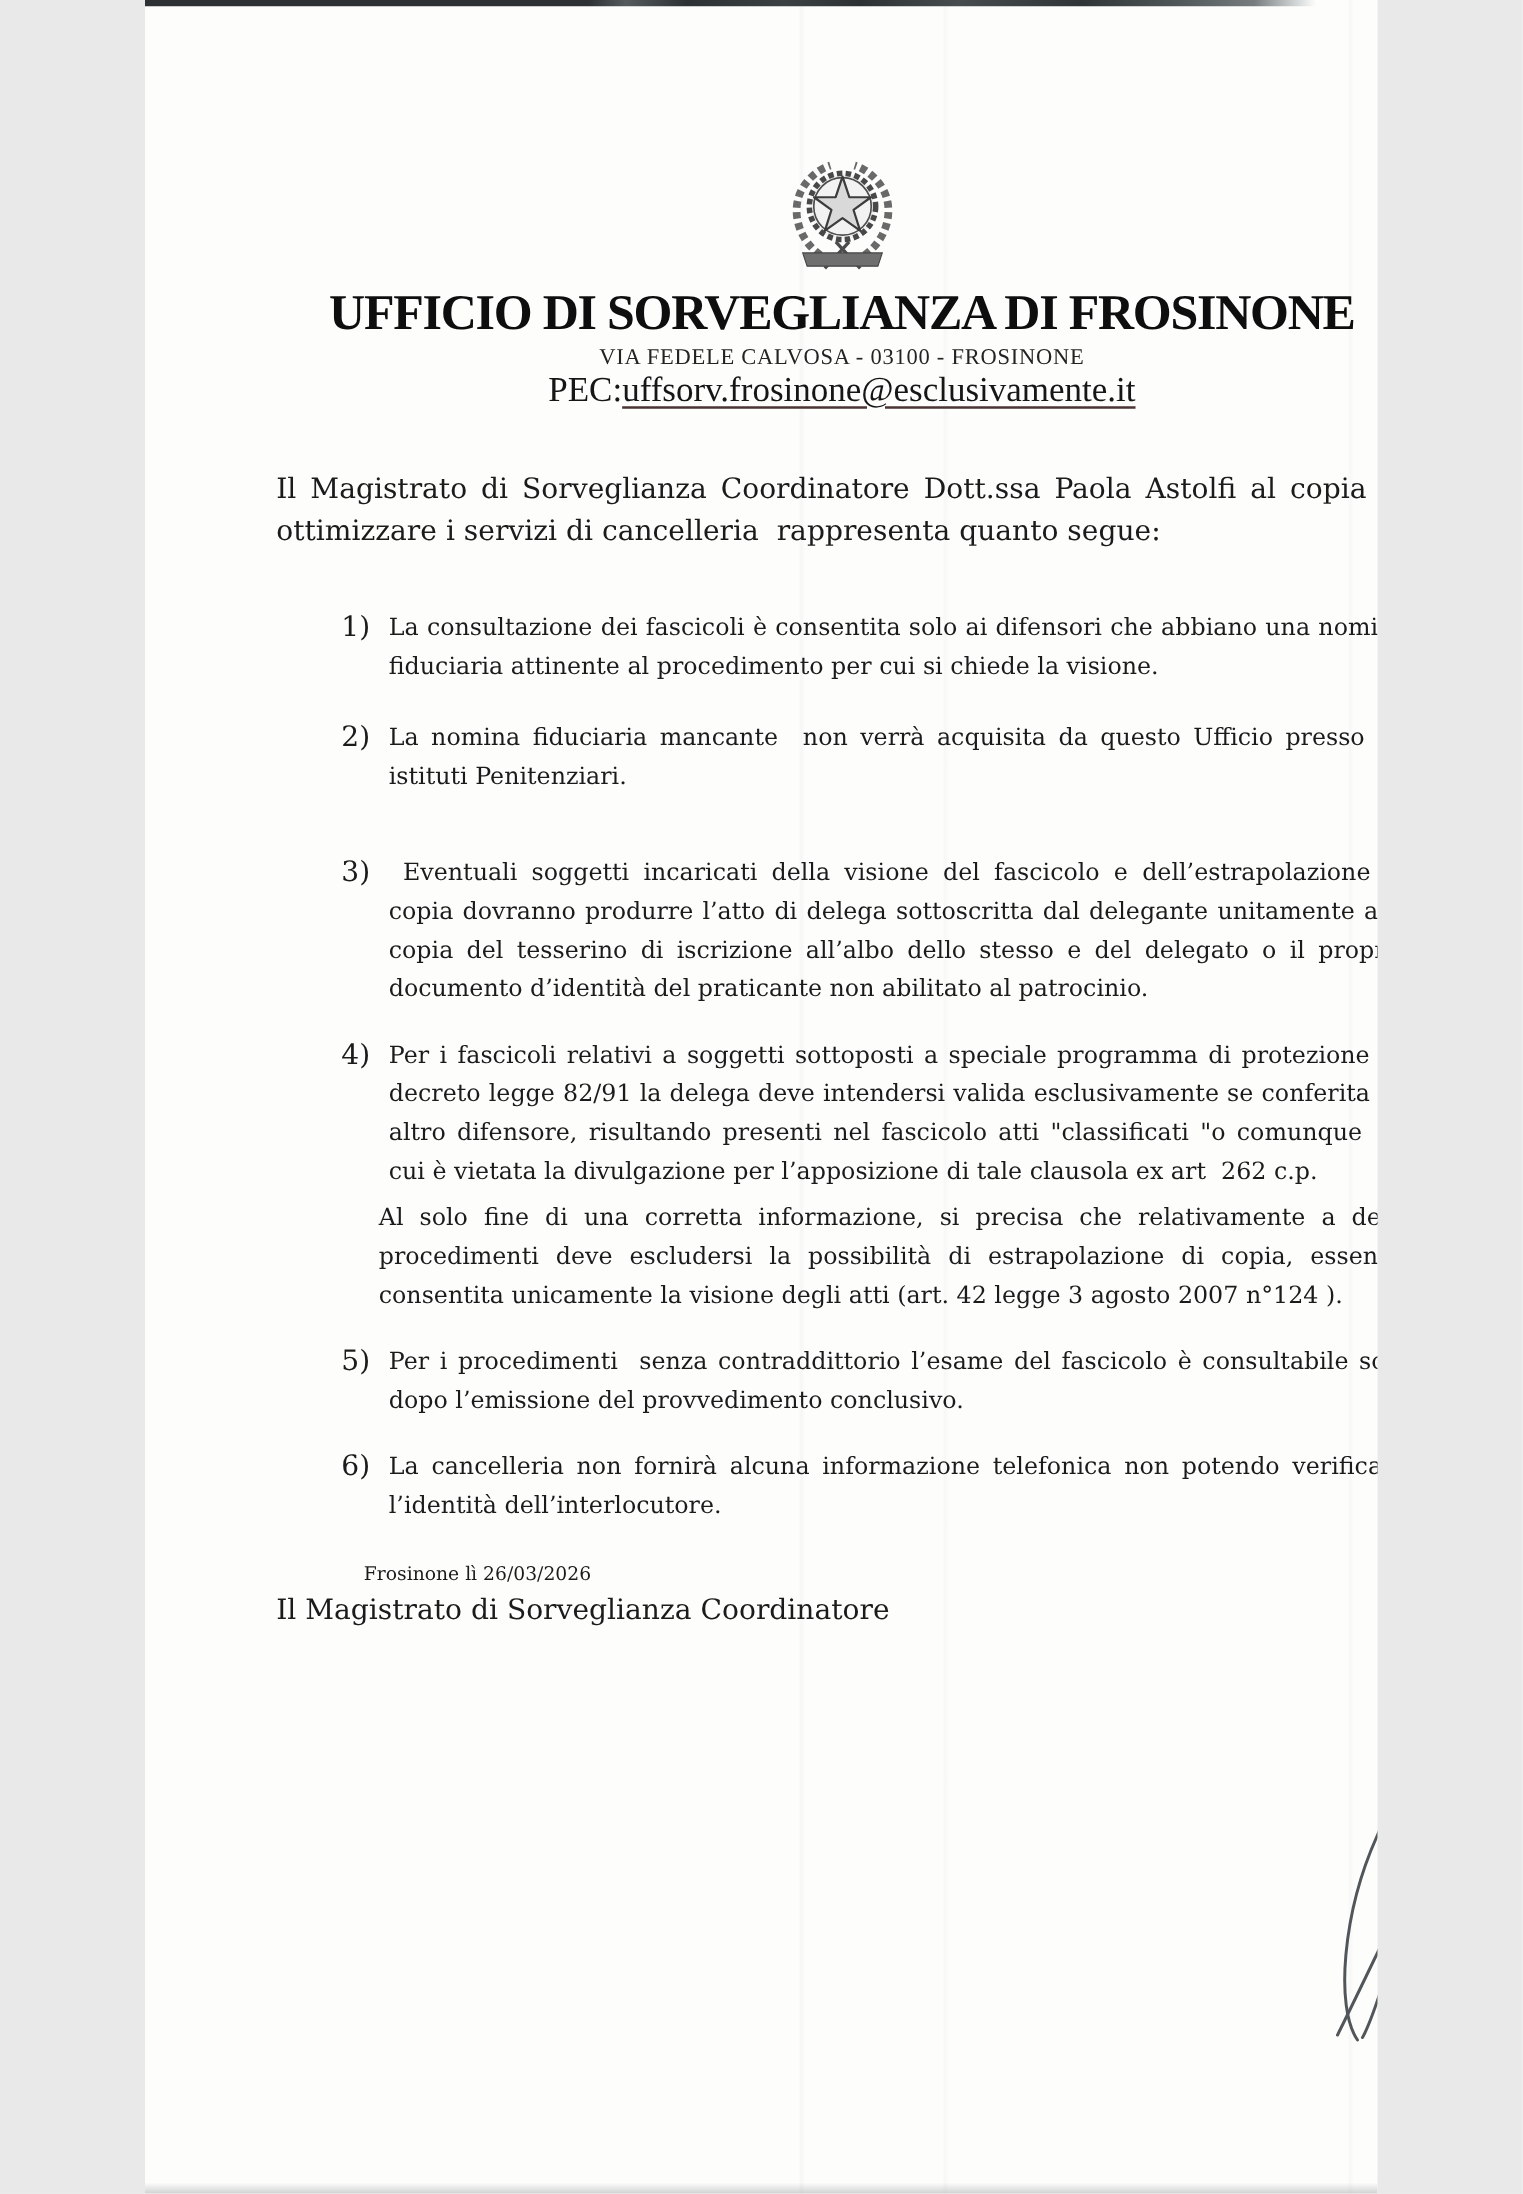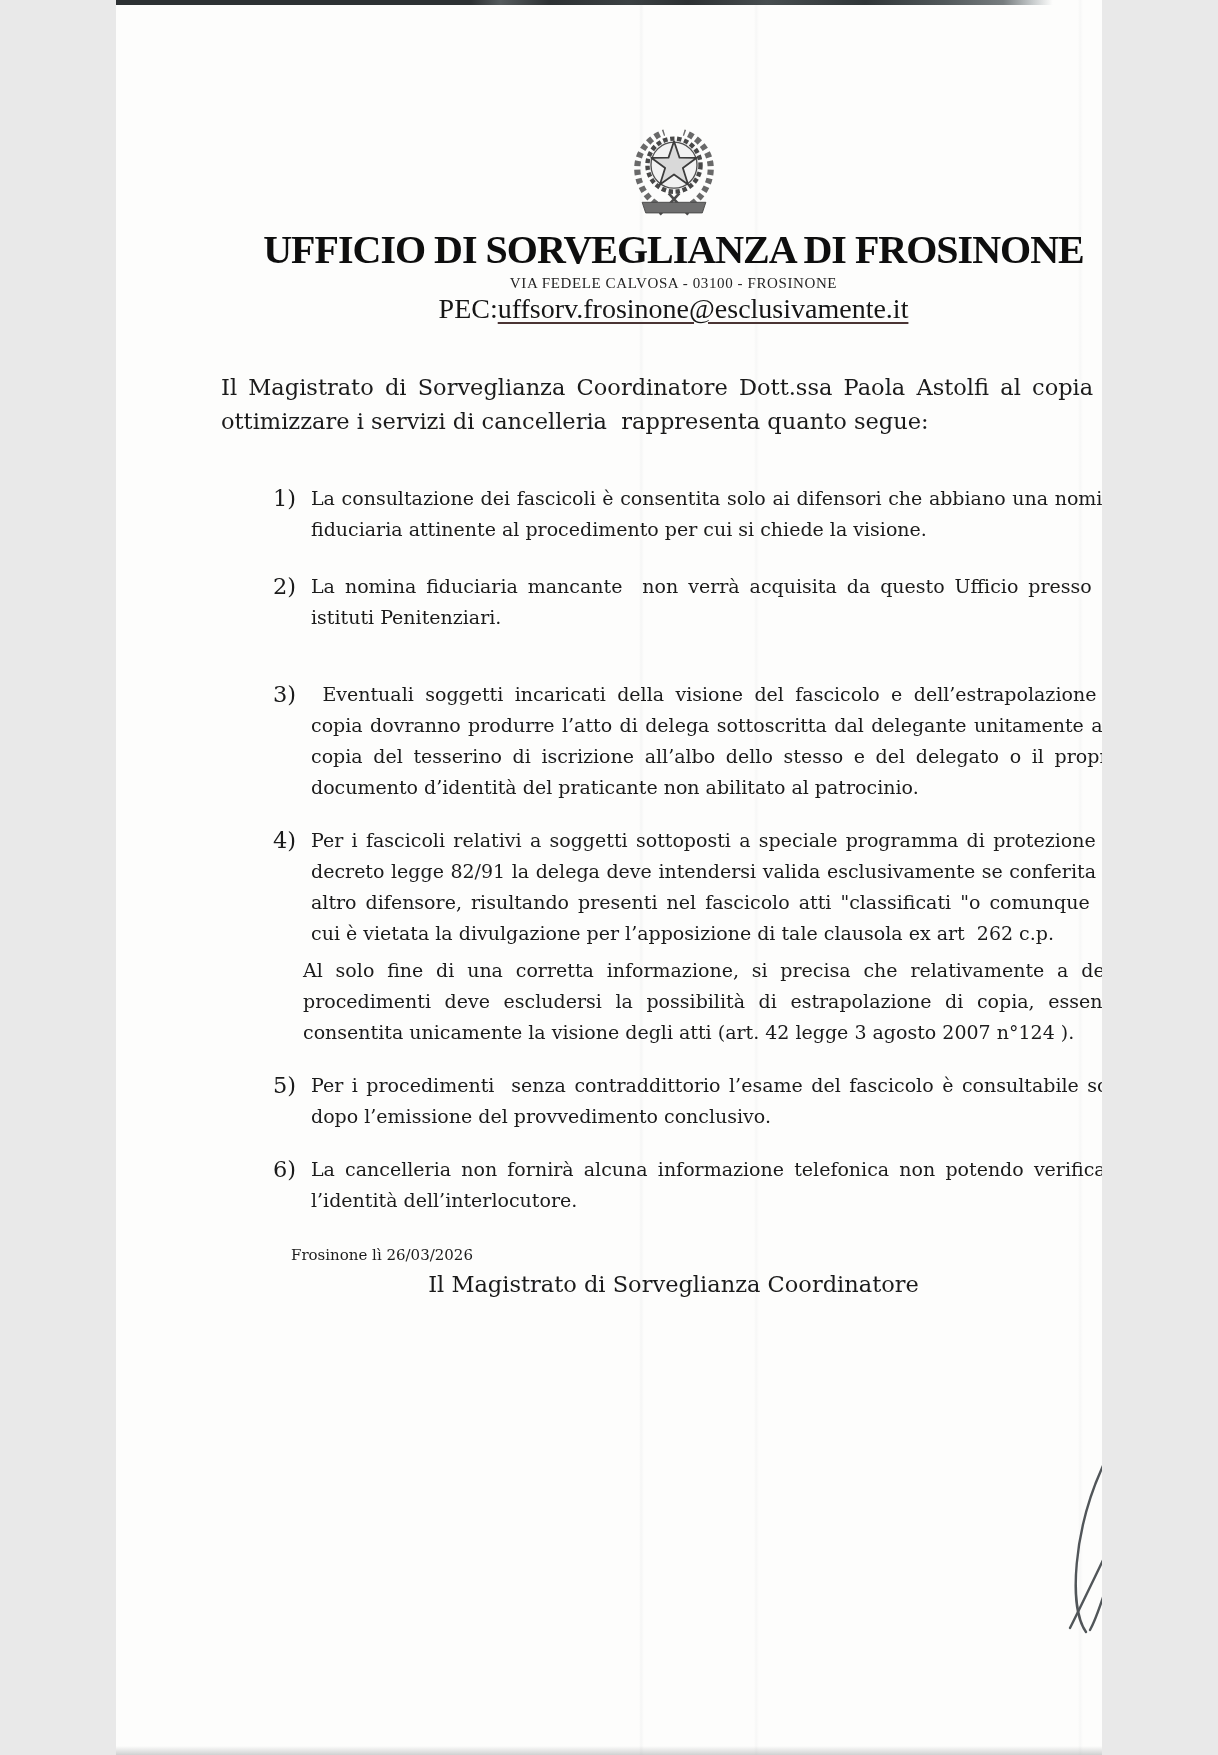--- a/index.html
+++ b/index.html
@@ -49,7 +49,7 @@
   .office-address {
     margin-top:4px;
     font-family:"Liberation Serif", serif;
-    font-size:15px;
+    font-size:18px;
     letter-spacing:0.6px;
     color:#232323;
   }

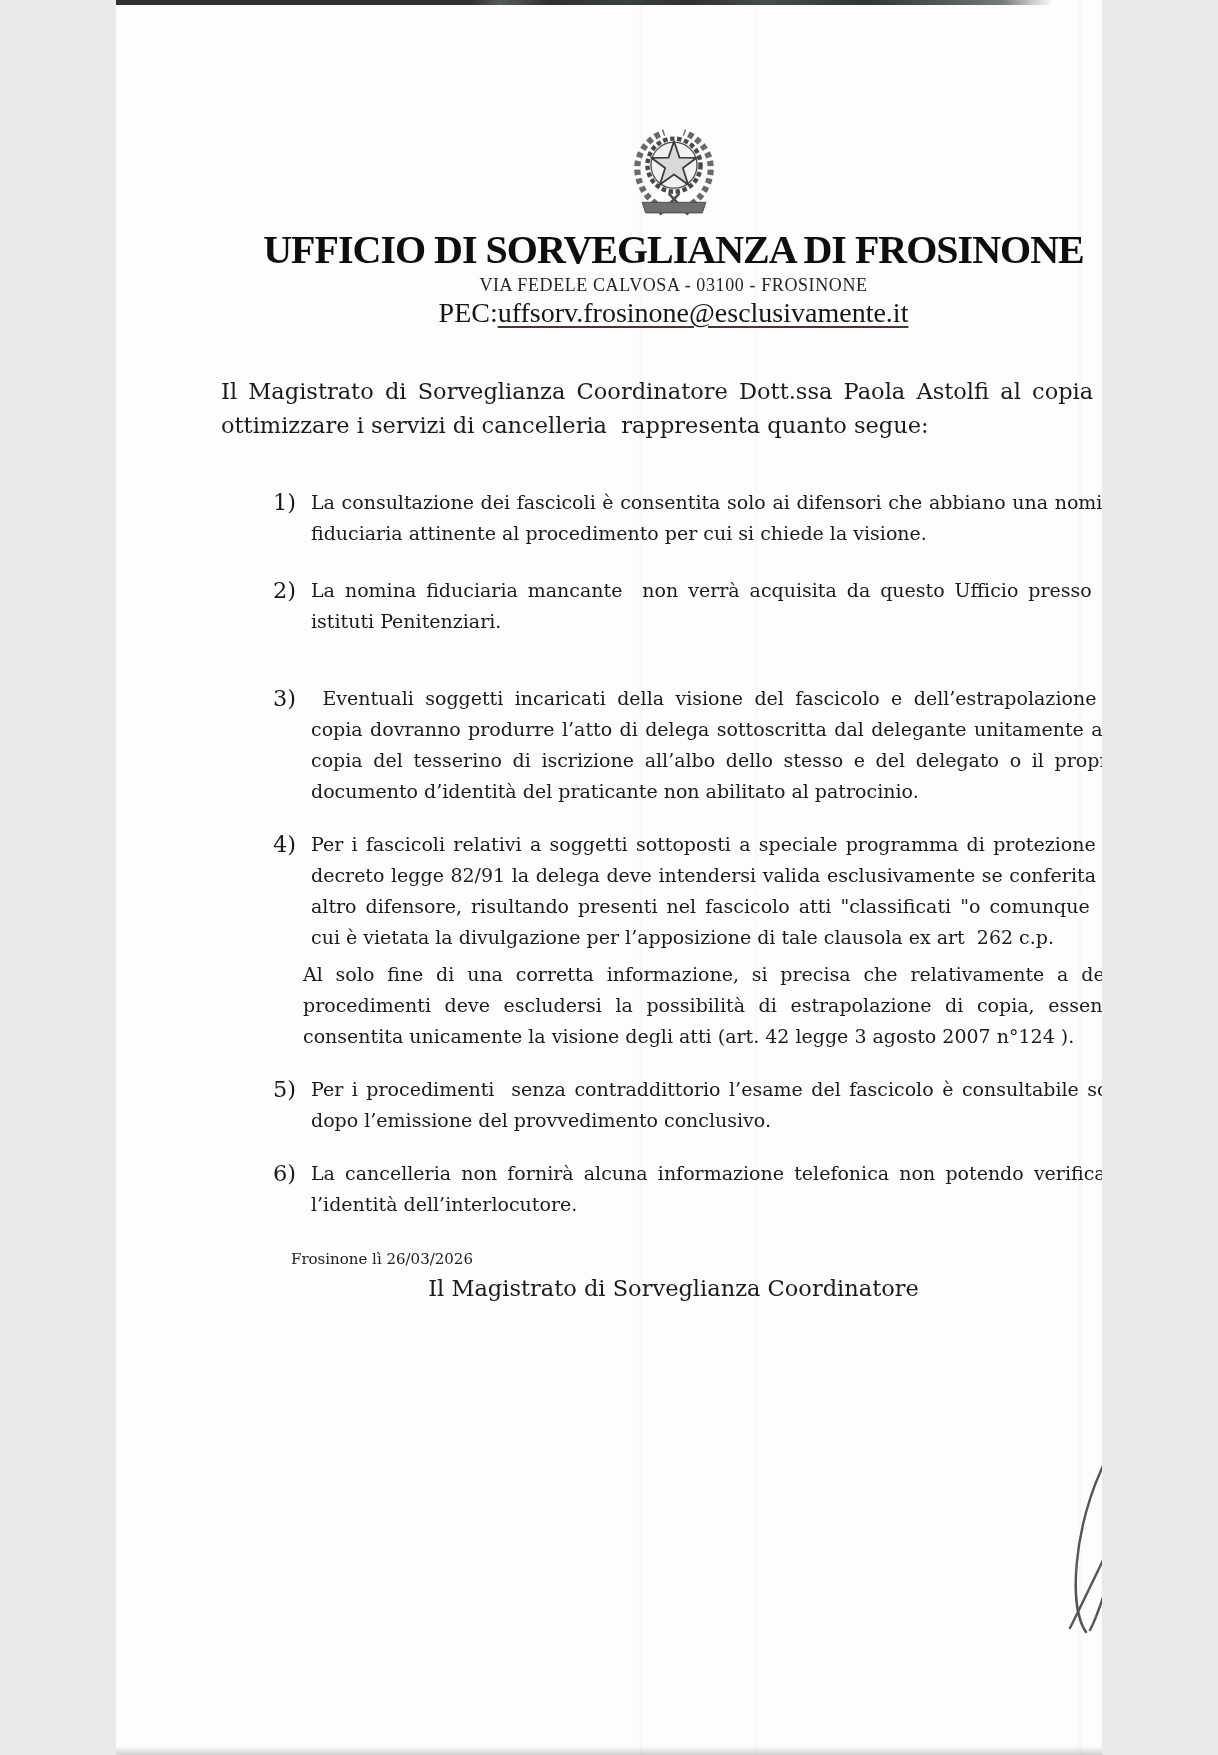--- a/index.html
+++ b/index.html
@@ -106,7 +106,7 @@
   }
   .sig-block {
     margin-top:5px;
-    text-align:center;
+    text-align:left;
     font-size:22.5px;
     line-height:30px;
   }

